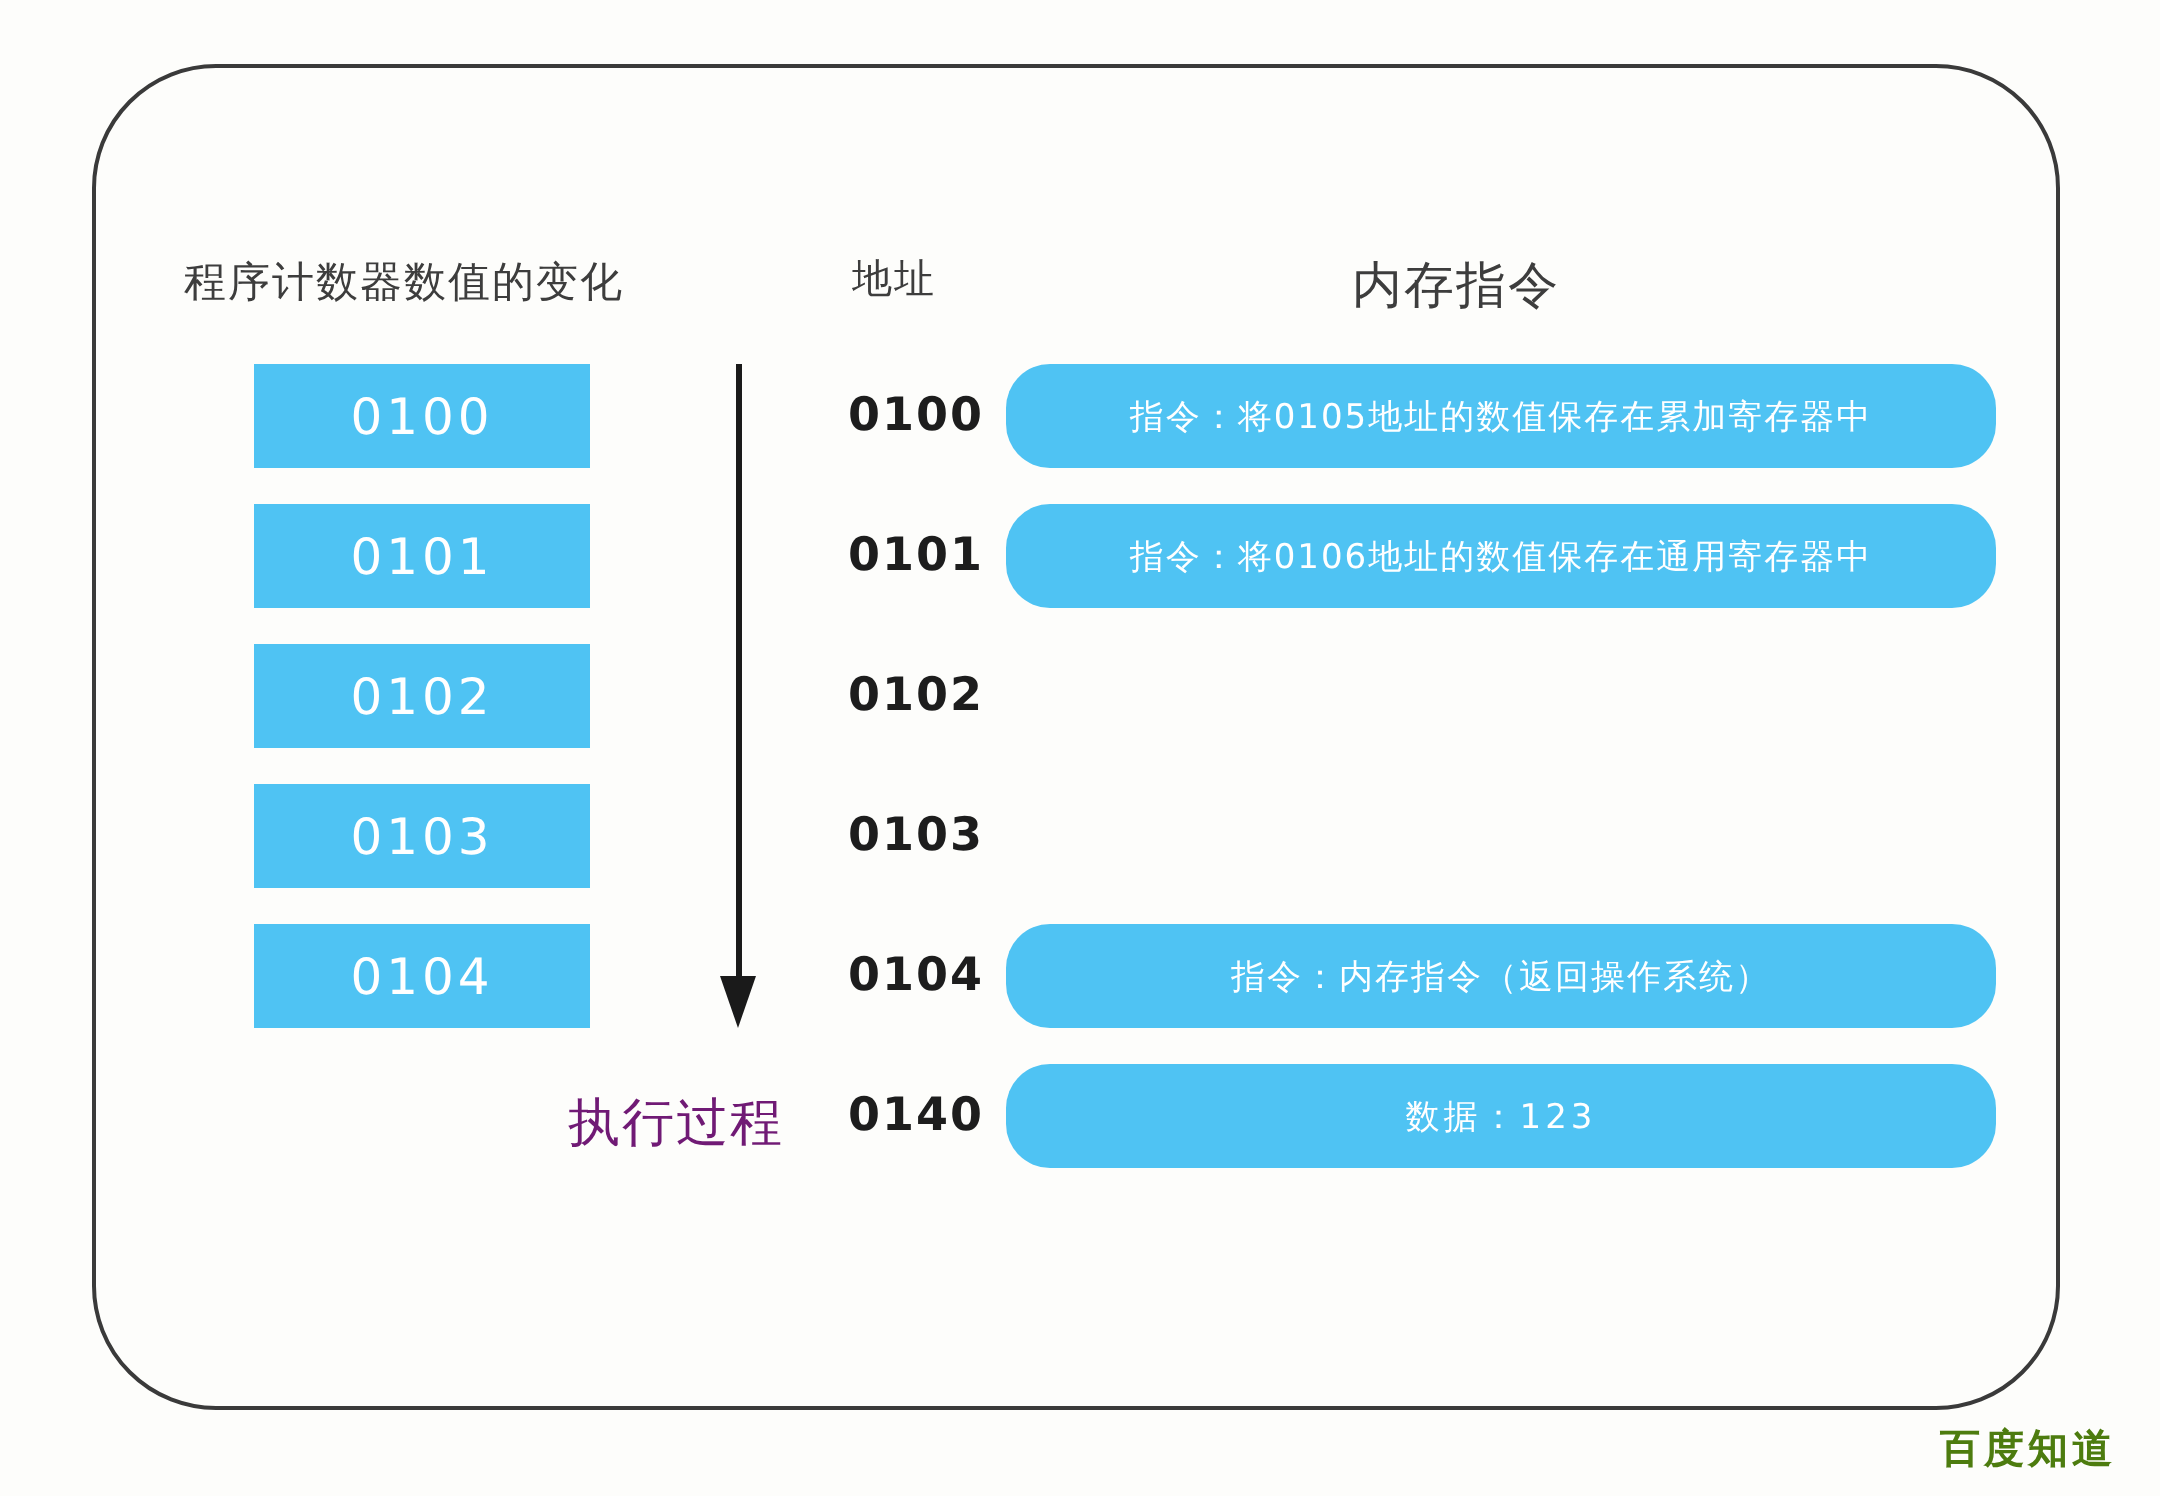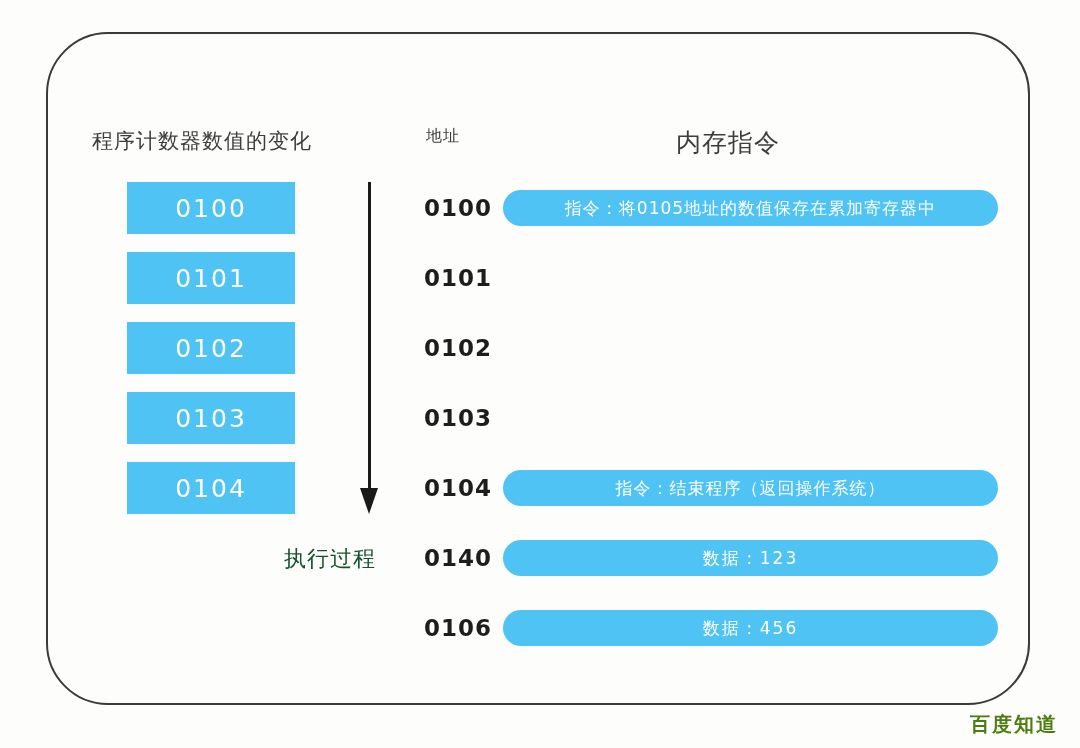--- a/index.html
+++ b/index.html
@@ -39,7 +39,7 @@
     text-align: right;
   }
   .heading-pc    { left: 92px;  top: 127px; }
-  .heading-addr  { left: 426px; top: 126px; font-size: 16px; }
+  .heading-addr  { left: 426px; top: 126px; font-size: 20px; }
   .heading-mem   { left: 676px; top: 126px; font-size: 25px; }
 
   

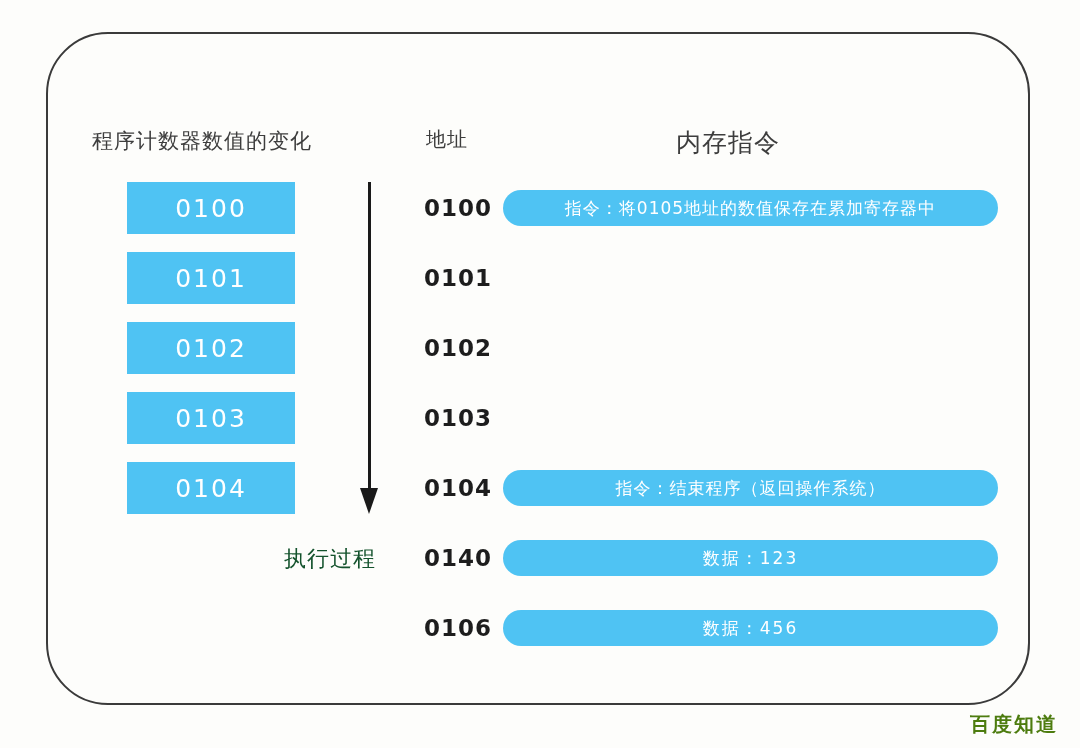--- a/index.html
+++ b/index.html
@@ -122,7 +122,7 @@
   }
   .mem-bar {
     flex: 1 1 auto;
-    height: 36px;
+    height: 52px;
     background: #4fc3f3;
     color: #ffffff;
     font-size: 17px;

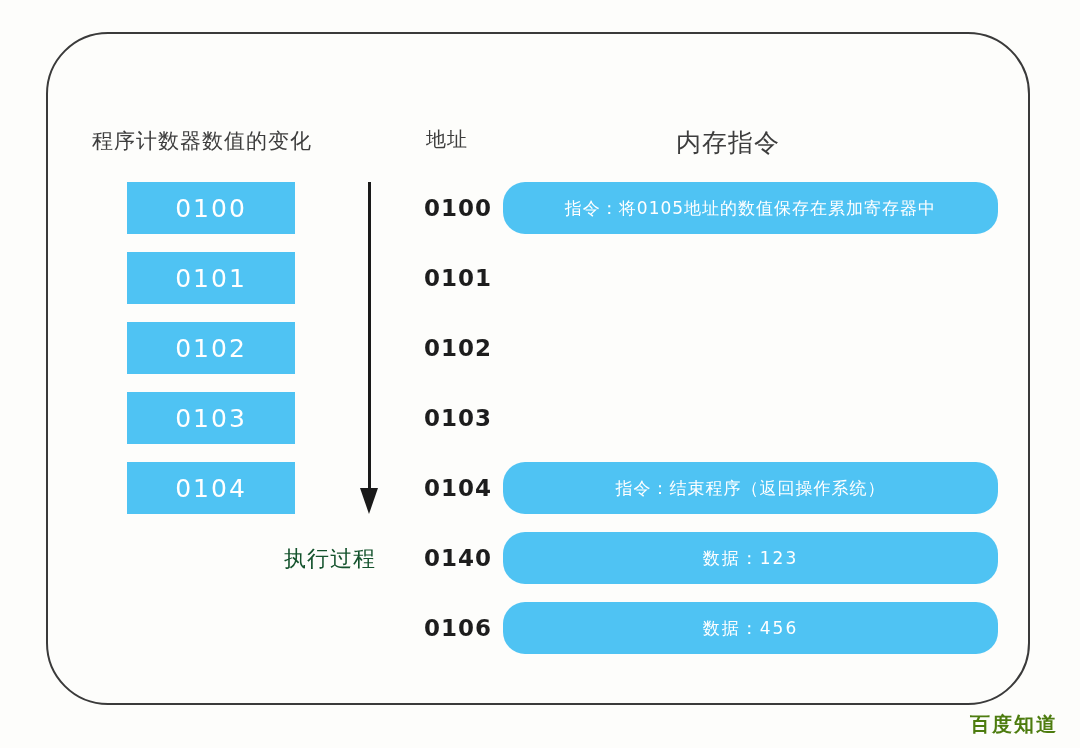--- a/index.html
+++ b/index.html
@@ -186,6 +186,7 @@
     </div>
     <div class="mem-row">
       <div class="mem-addr">0101</div>
+      <div class="mem-bar">指令：将0106地址的数值保存在通用寄存器中</div>
     </div>
     <div class="mem-row">
       <div class="mem-addr">0102</div>

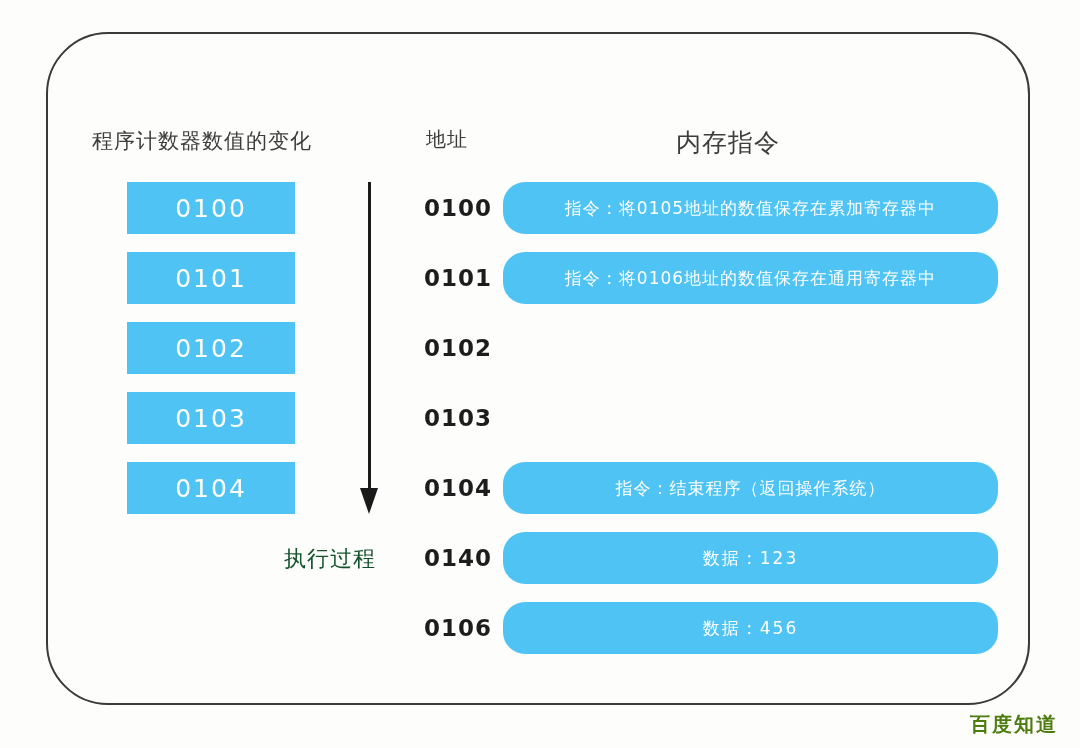--- a/index.html
+++ b/index.html
@@ -196,7 +196,7 @@
     </div>
     <div class="mem-row">
       <div class="mem-addr">0104</div>
-      <div class="mem-bar">指令：结束程序（返回操作系统）</div>
+      <div class="mem-bar">指令：内存指令（返回操作系统）</div>
     </div>
     <div class="mem-row">
       <div class="mem-addr">0140</div>

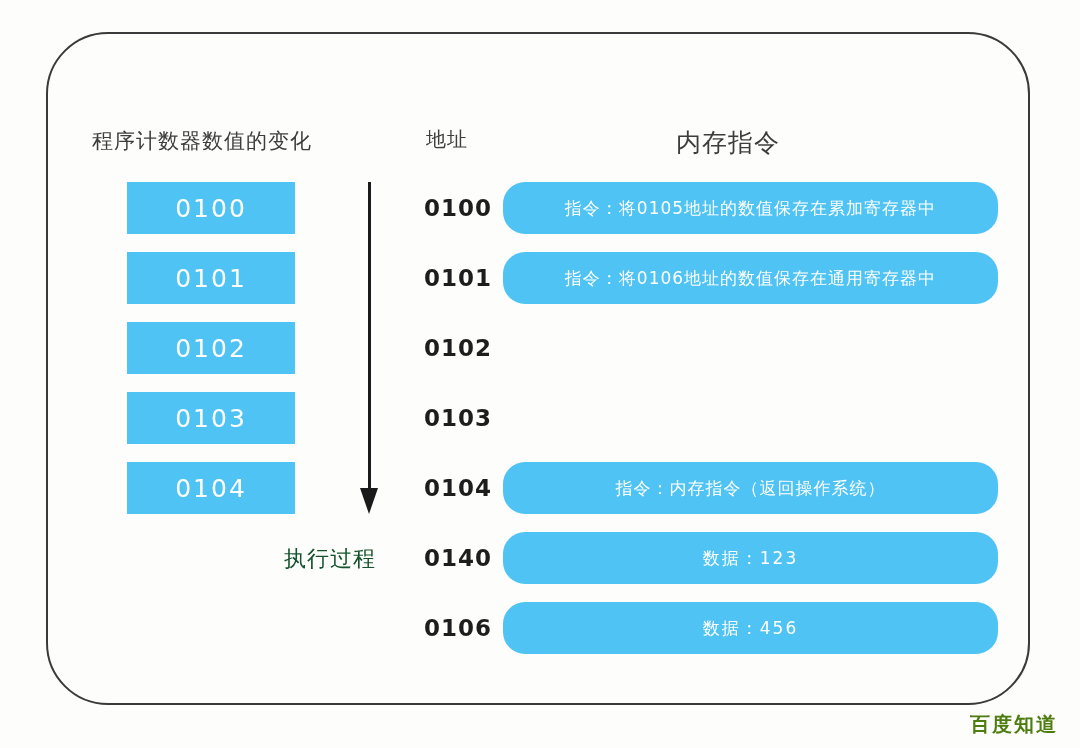--- a/index.html
+++ b/index.html
@@ -93,8 +93,8 @@
     position: absolute;
     left: 284px;
     top: 544px;
-    font-size: 22px;
-    color: #14532d;
+    font-size: 26px;
+    color: #701a75;
     letter-spacing: 1px;
     white-space: nowrap;
   }

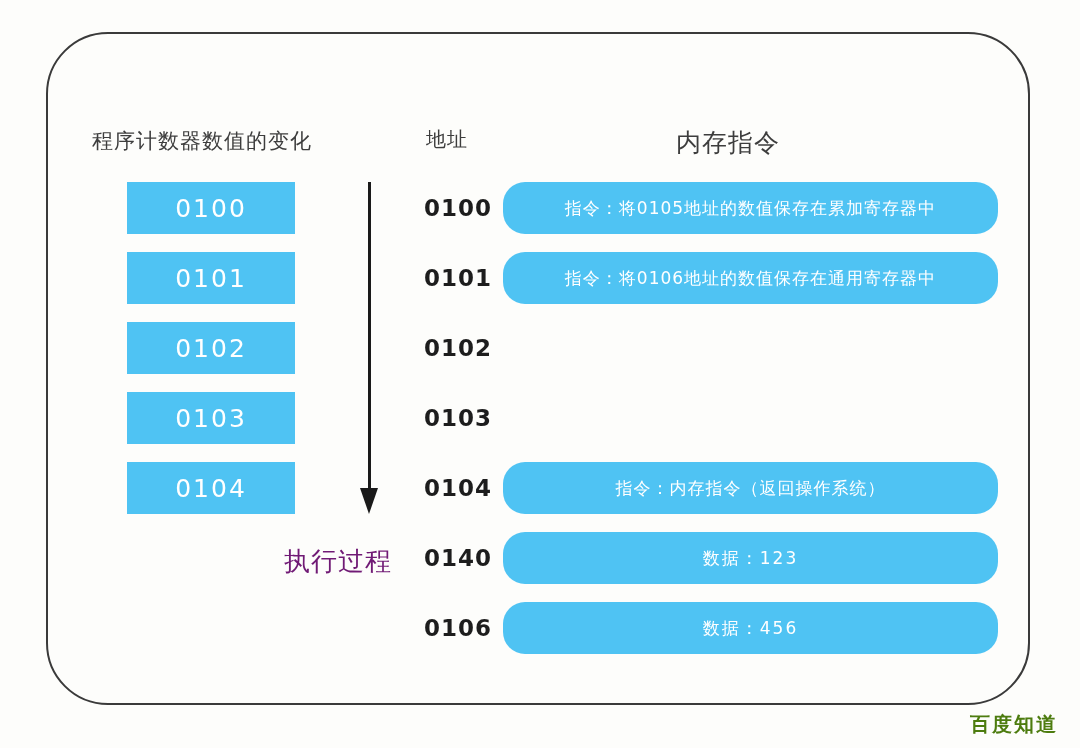--- a/index.html
+++ b/index.html
@@ -202,10 +202,6 @@
       <div class="mem-addr">0140</div>
       <div class="mem-bar data-row">数据：123</div>
     </div>
-    <div class="mem-row">
-      <div class="mem-addr">0106</div>
-      <div class="mem-bar data-row">数据：456</div>
-    </div>
   </div>
 
 <div class="watermark">百度知道</div>

